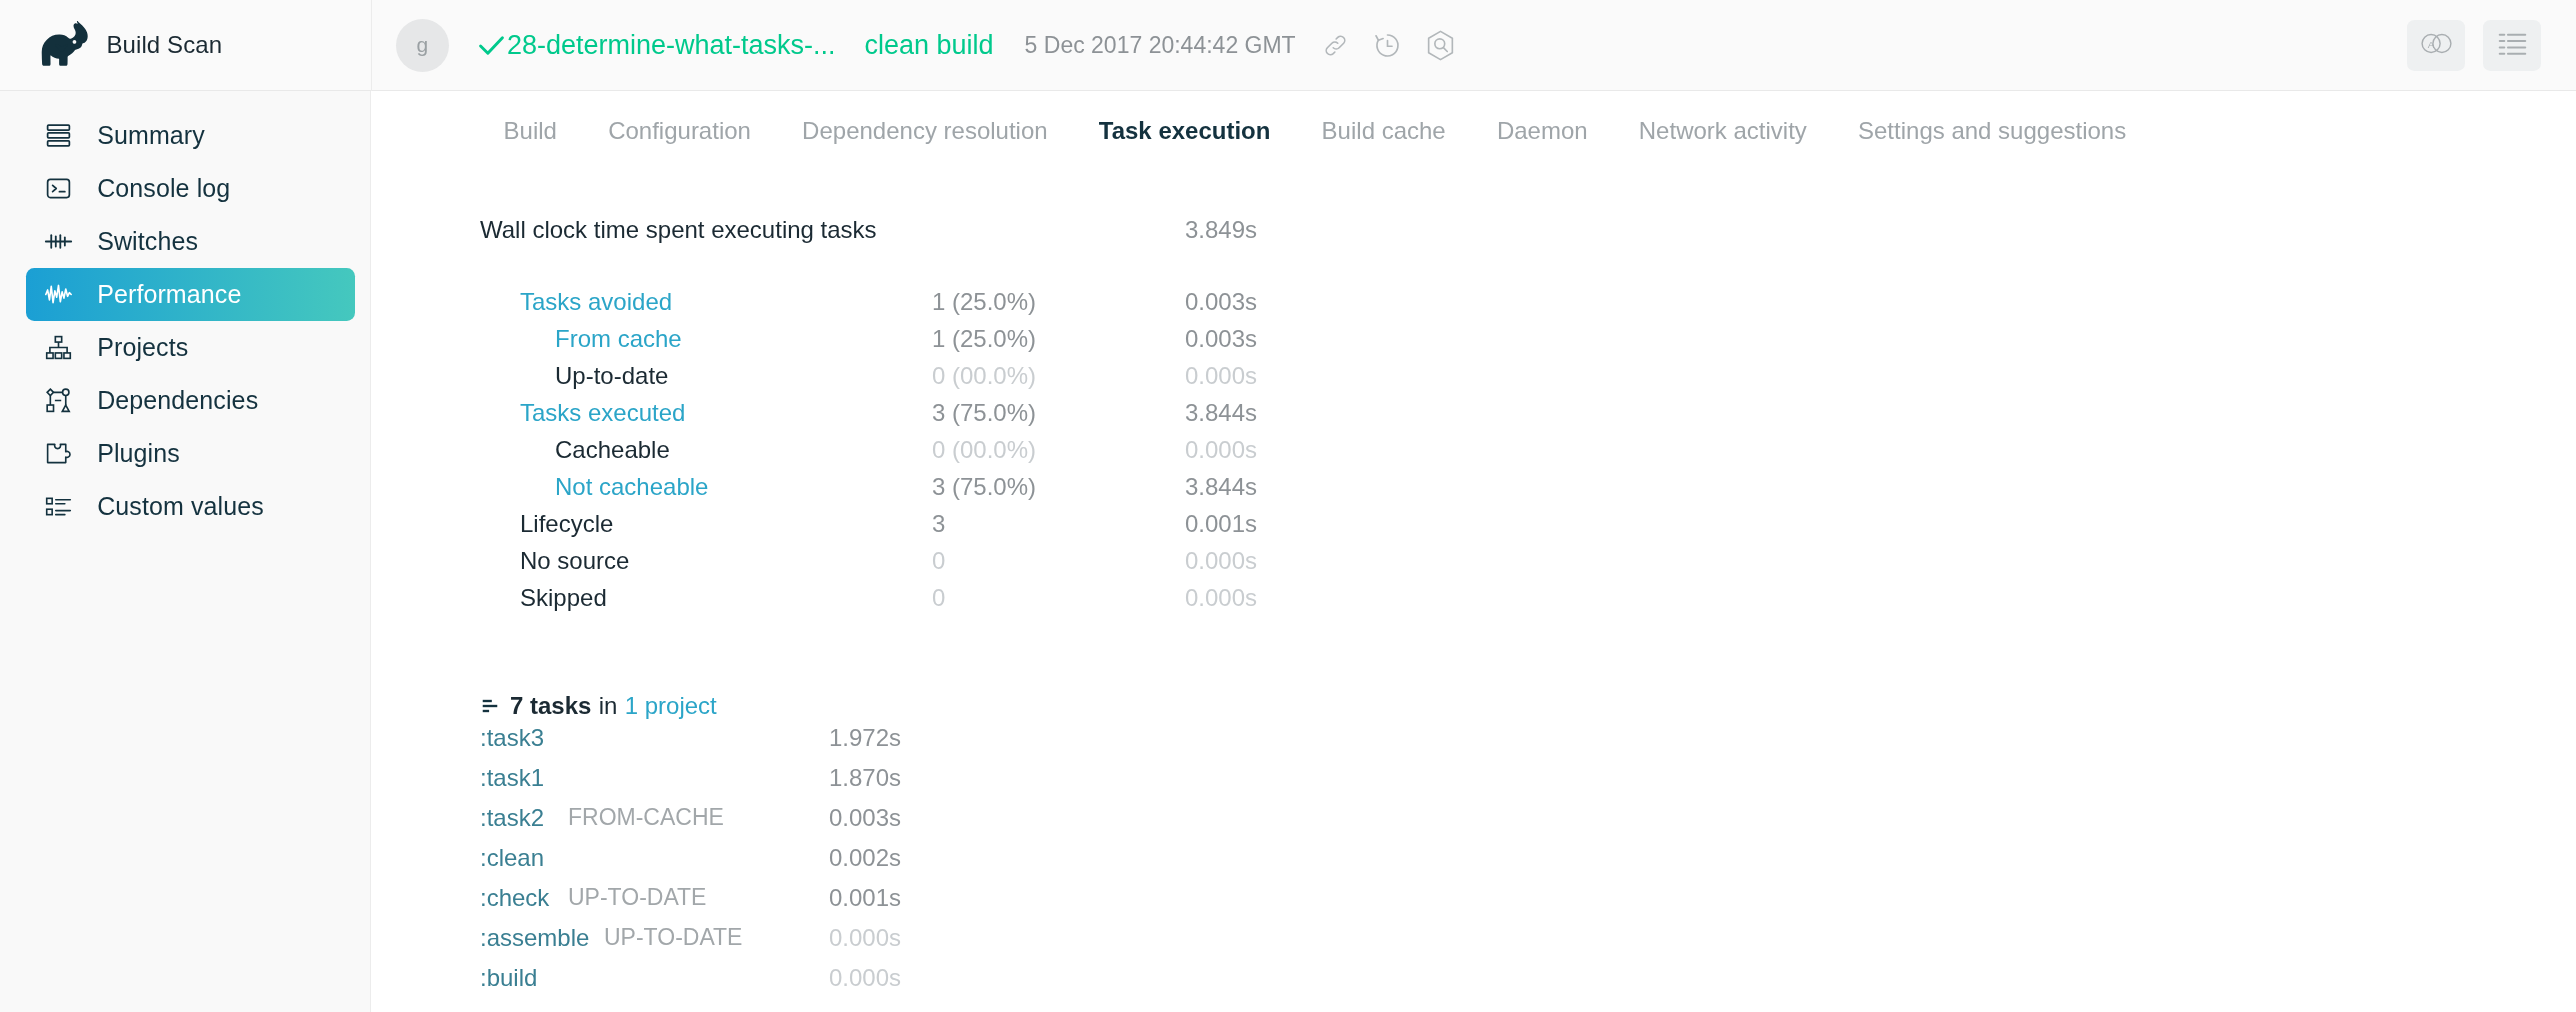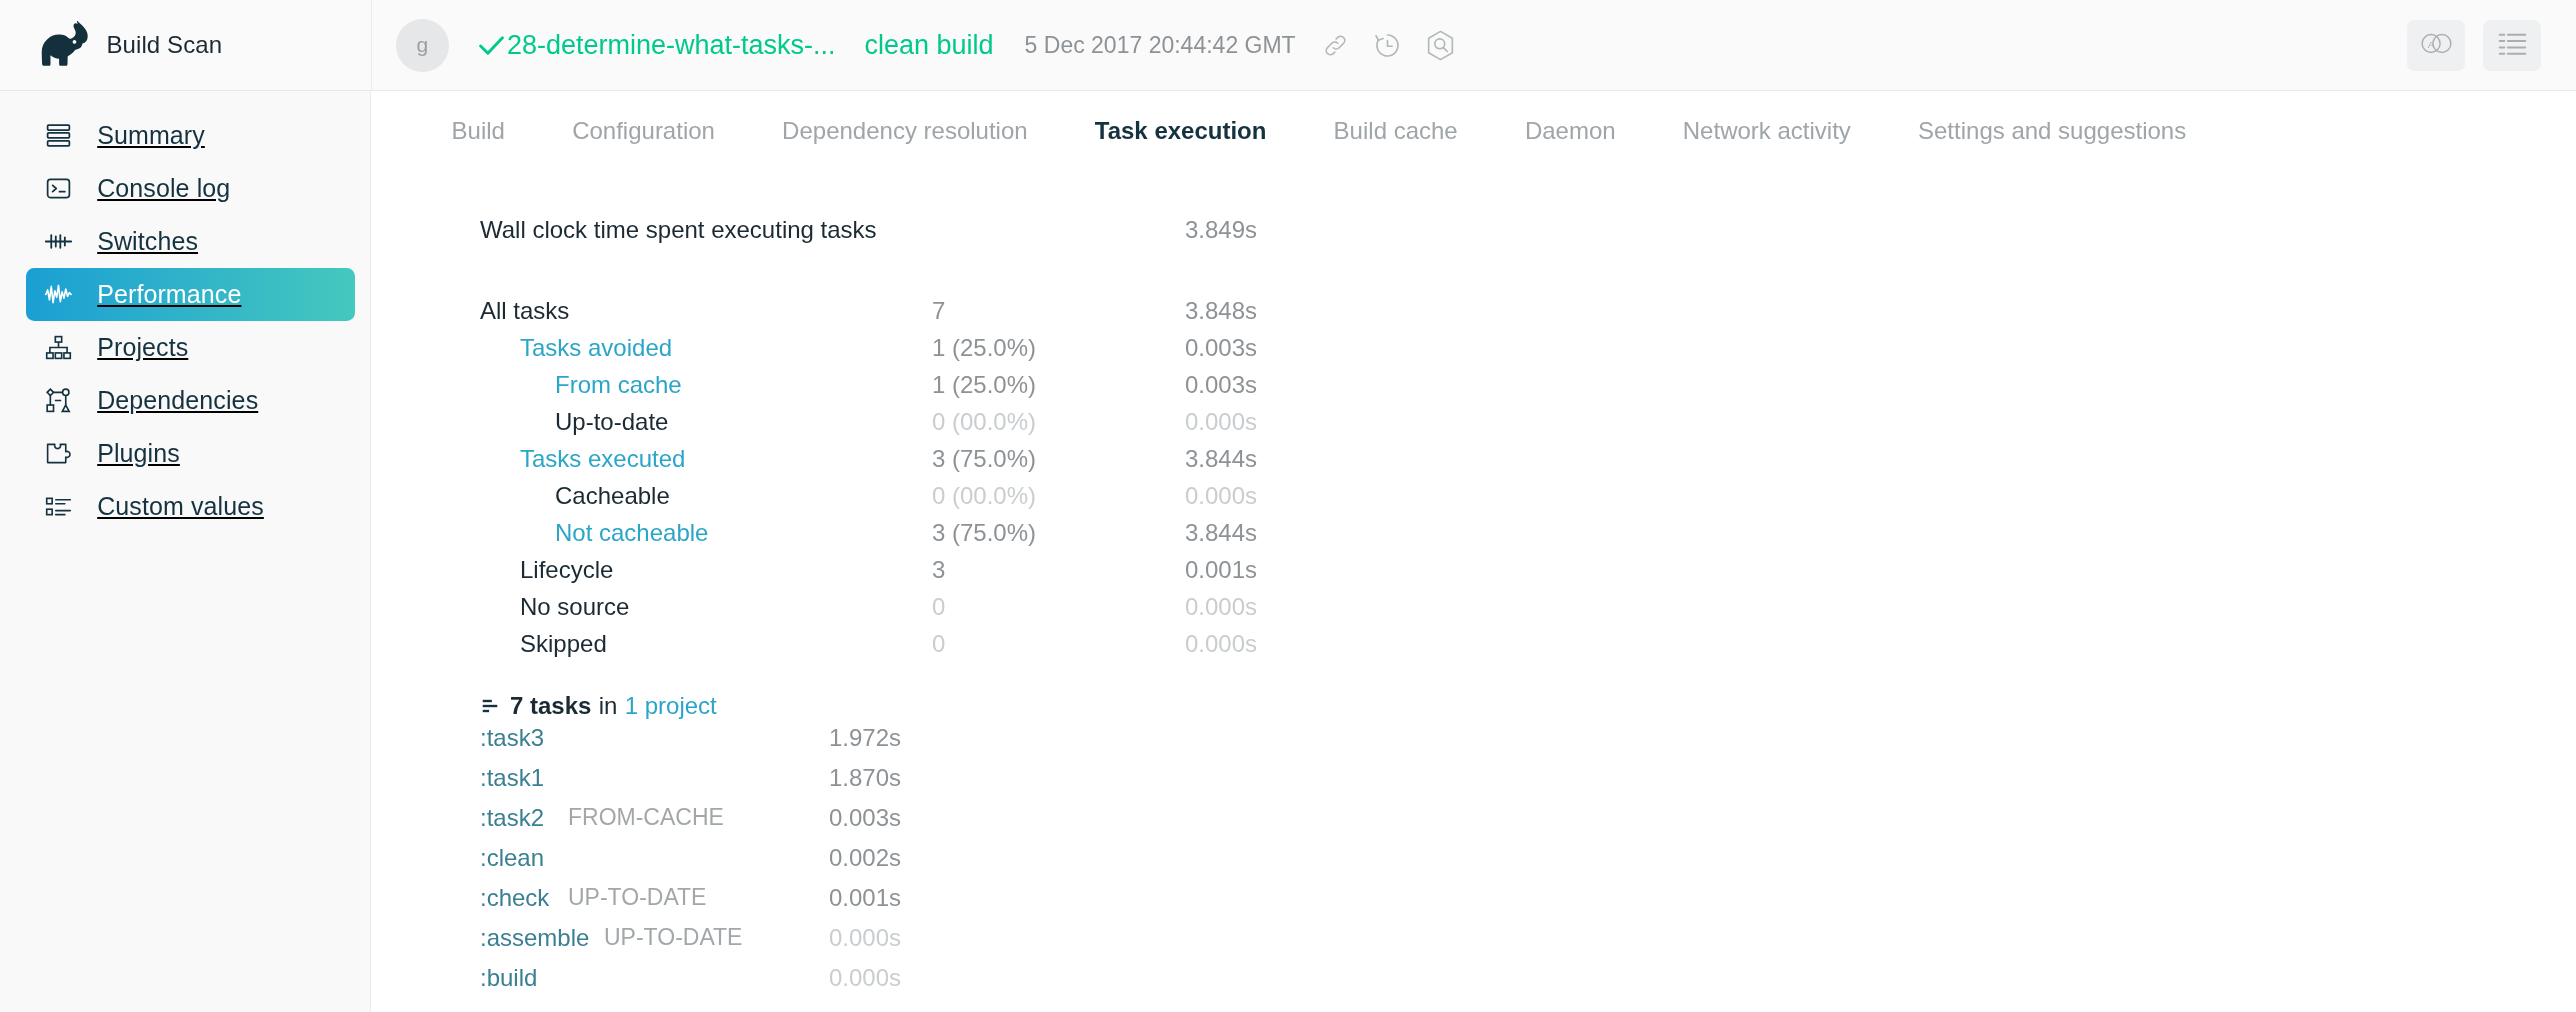--- a/index.html
+++ b/index.html
@@ -85,7 +85,6 @@
     border-radius: 8.2px;
     padding-left: 14.6px;
     cursor: pointer;
-    text-decoration: underline;
   }
   .nav-ico {
     width: 37px; height: 37px; flex: 0 0 auto;

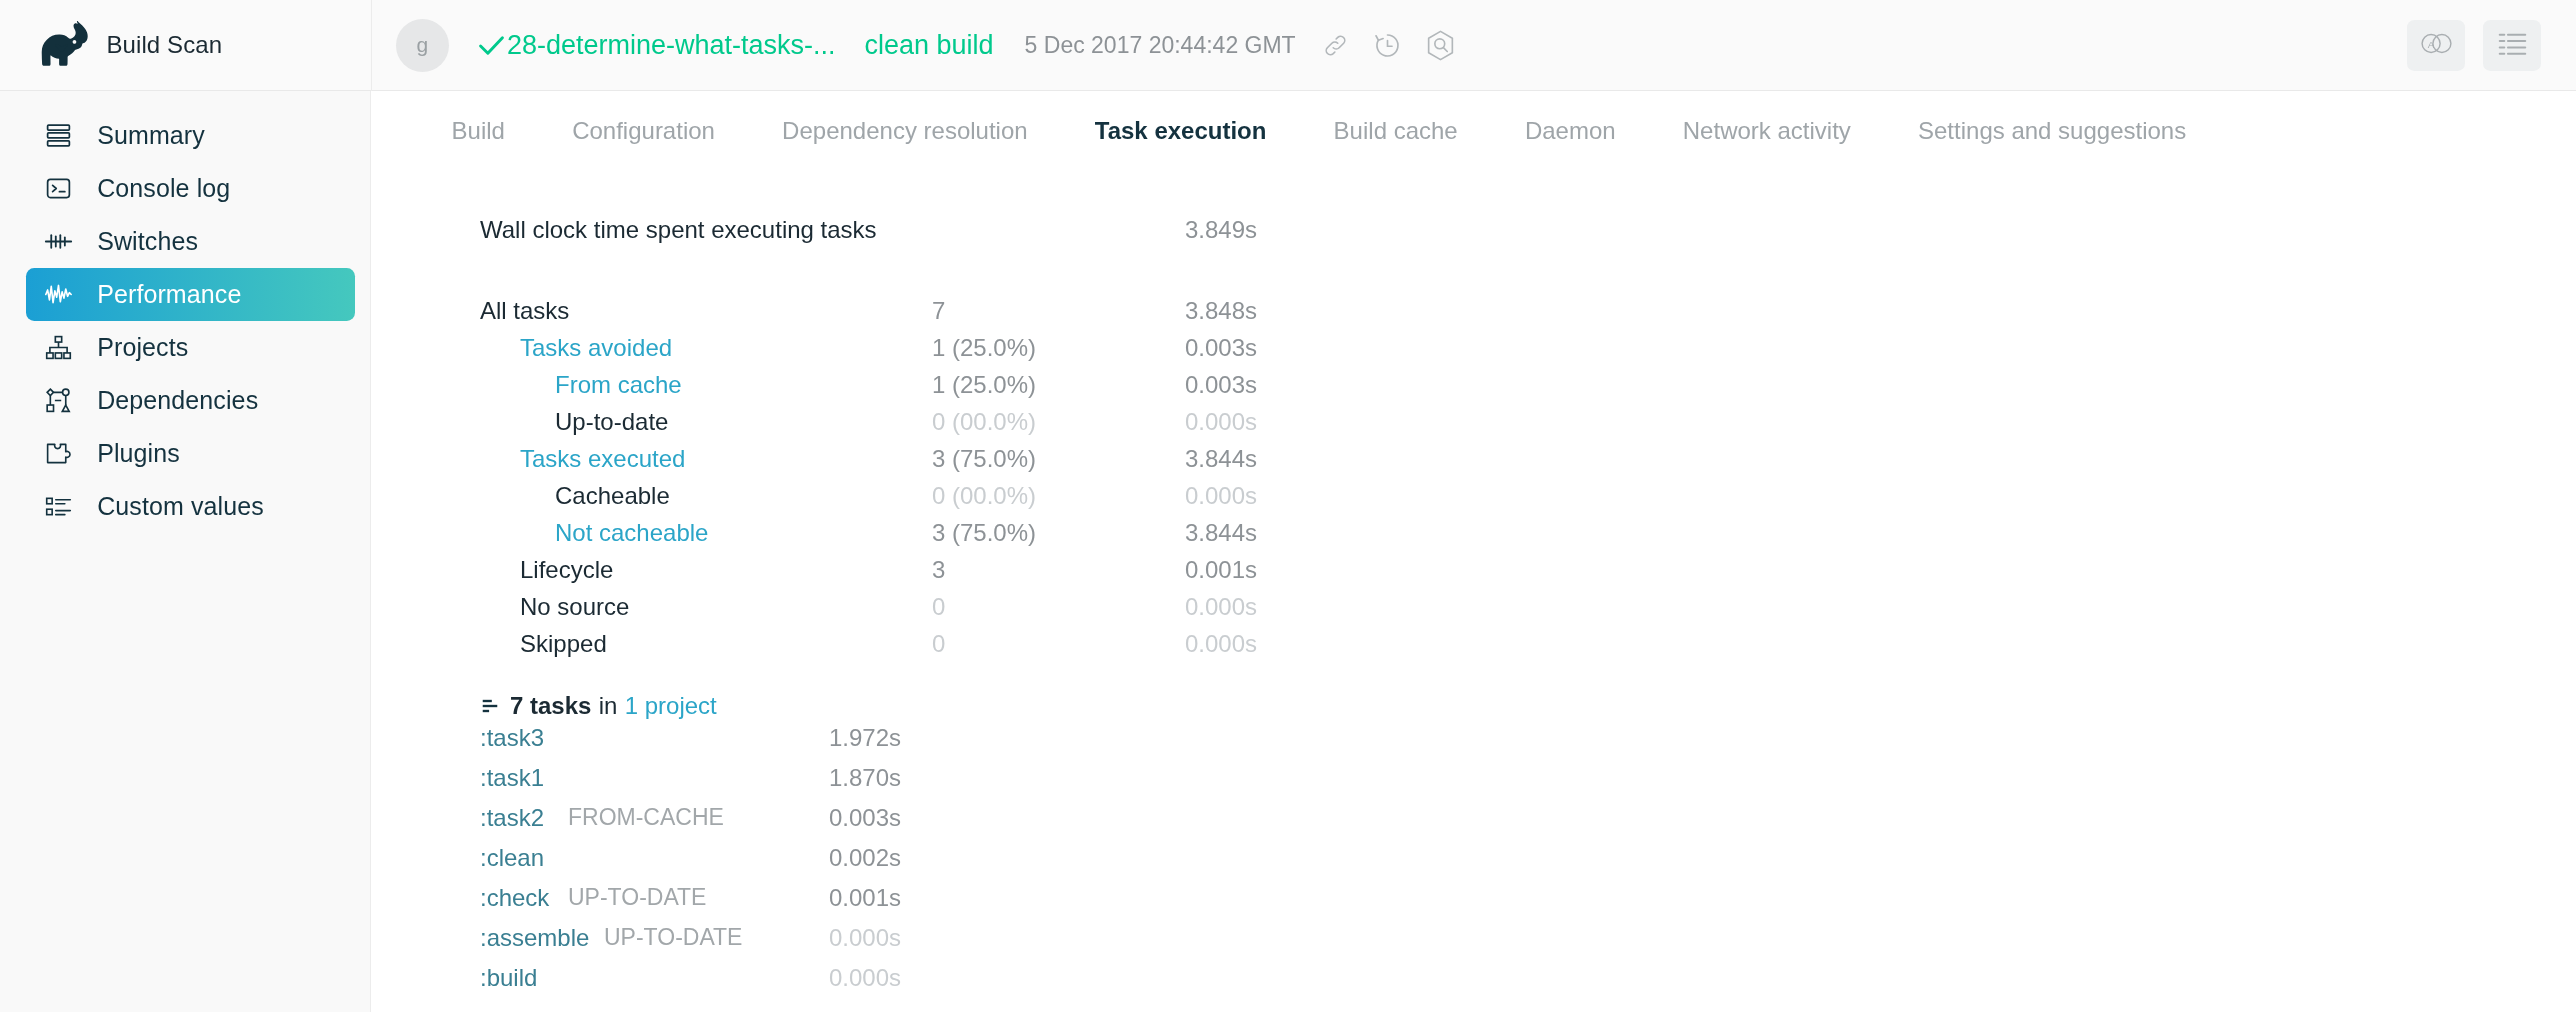--- a/index.html
+++ b/index.html
@@ -107,8 +107,8 @@
   }
   #tabs {
     display: flex; align-items: center;
-    height: 79px; padding-left: 54px;
-    gap: 16px;
+    height: 79px; padding-left: 106px;
+    gap: 0px;
     text-align: center;
   }
   .tab {

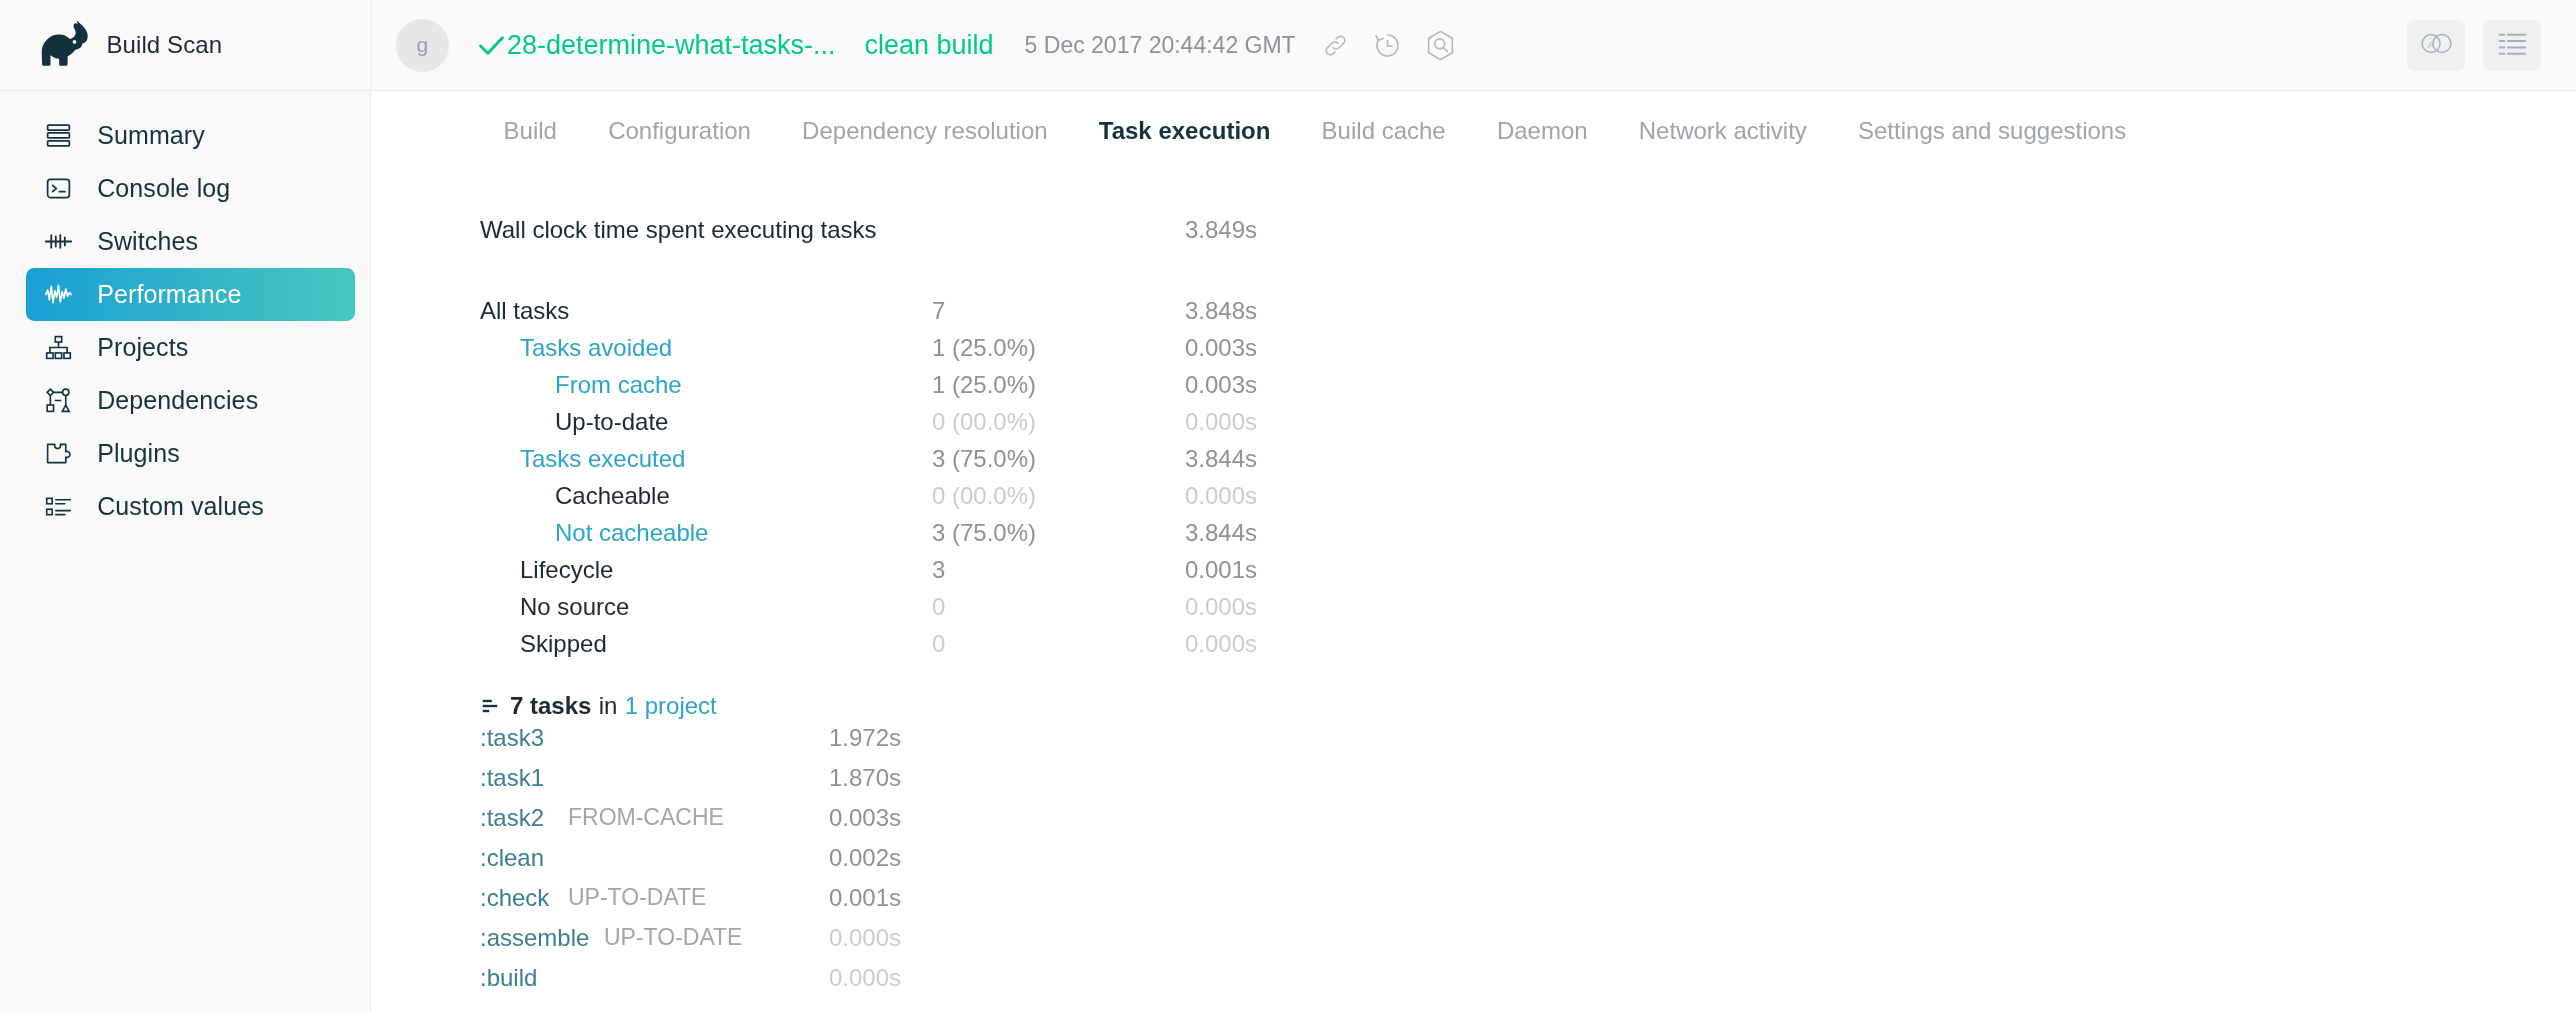--- a/index.html
+++ b/index.html
@@ -378,11 +378,6 @@
 
     <div class="srow spacer"></div>
 
-    <div class="srow" style="margin-top:9px">
-      <span class="s-label tone-dark" style="left:0px">All tasks</span>
-      <span class="s-count tone-grey">7</span>
-      <span class="s-dur tone-grey">3.848s</span>
-    </div>
 
     <div class="srow">
       <span class="s-label tone-link" style="left:40px">Tasks avoided</span>

